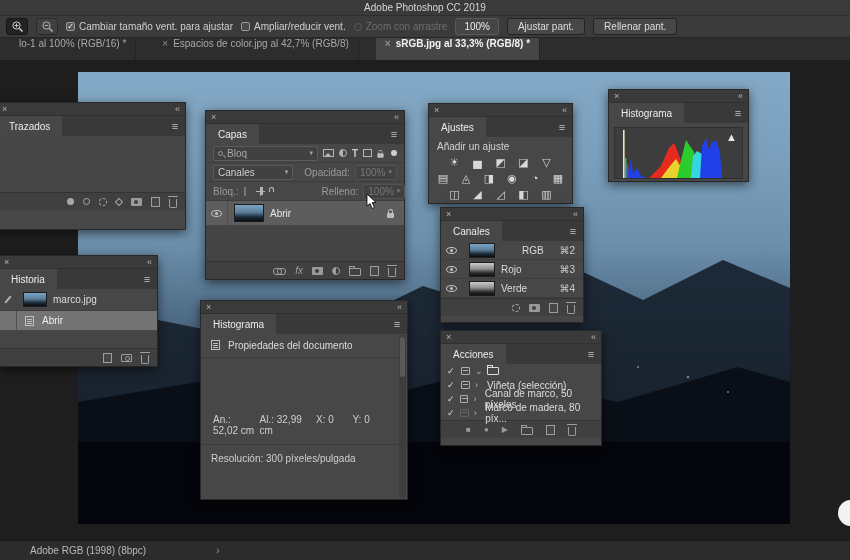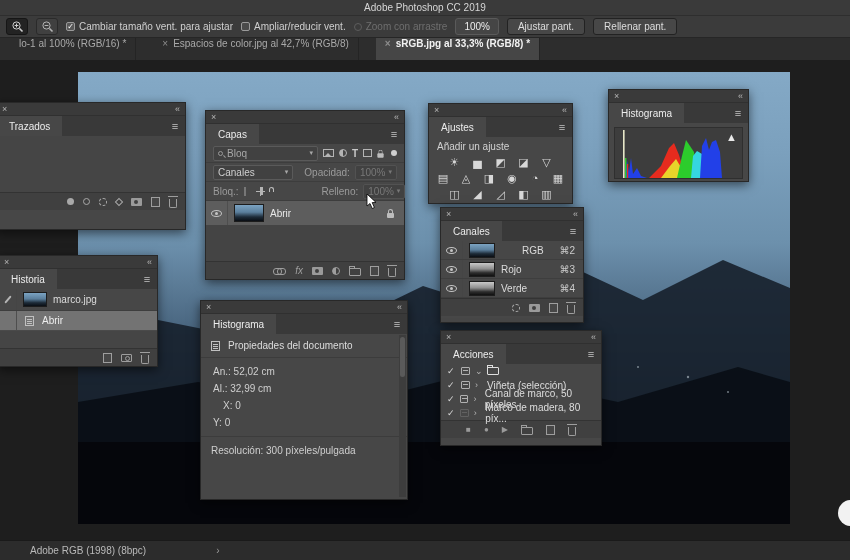--- a/index.html
+++ b/index.html
@@ -424,7 +424,7 @@
     <span class="ptab">Histograma</span>
     <span class="pmenu">≡</span>
   </div>
-  <div style="display:flex;align-items:flex-end;gap:8px;padding:6px 10px;border-bottom:1px solid #3c3c3c;color:#dcdcdc;">
+  <div style="display:flex;align-items:flex-start;gap:8px;padding:6px 10px;border-bottom:1px solid #3c3c3c;color:#dcdcdc;">
     <span class="i-doc"></span>
     <span>Propiedades del documento</span>
   </div>

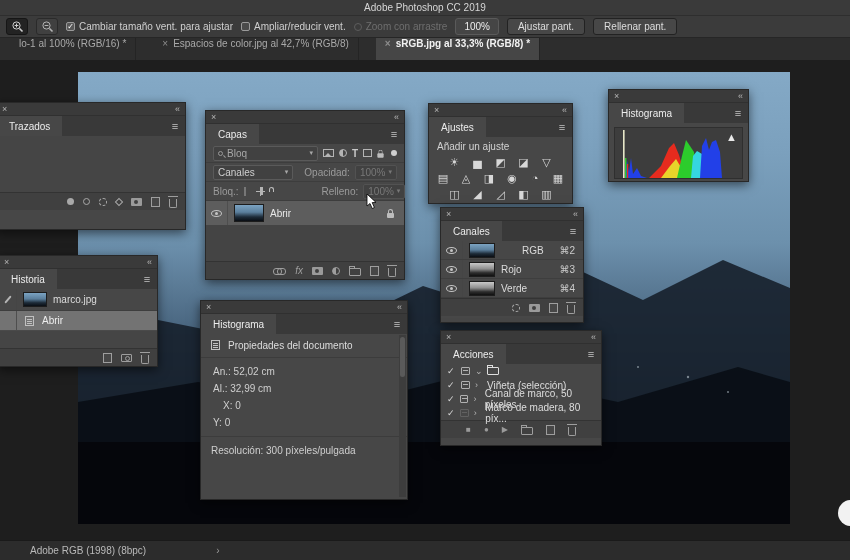--- a/index.html
+++ b/index.html
@@ -110,7 +110,7 @@
   .aj-row { display:flex; justify-content:center; gap:9px; color:#d8d8d8; font-size:11px; }
   .aj-row span { width:14px; text-align:center; }
 
-  .prop-grid { display:grid; grid-template-columns:1fr; gap:6px 4px; padding:8px 12px; color:#cfcfcf; }
+  .prop-grid { display:grid; grid-template-columns:1fr 1fr 1fr 1fr; gap:6px 4px; padding:8px 12px; color:#cfcfcf;margin-top:48px; }
   .scrollbar { position:absolute; right:1px; top:34px; bottom:2px; width:7px; background:#3d3d3d; }
   .scrollbar::after { content:""; position:absolute; left:1px; top:2px; width:5px; height:40px; border-radius:3px; background:#5a5a5a; }
 

